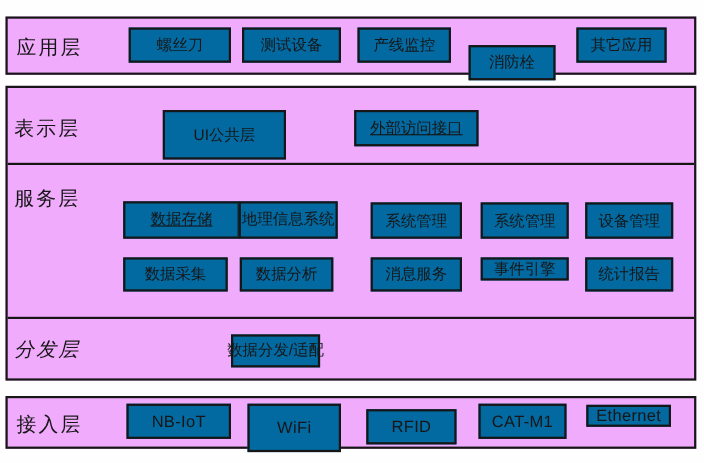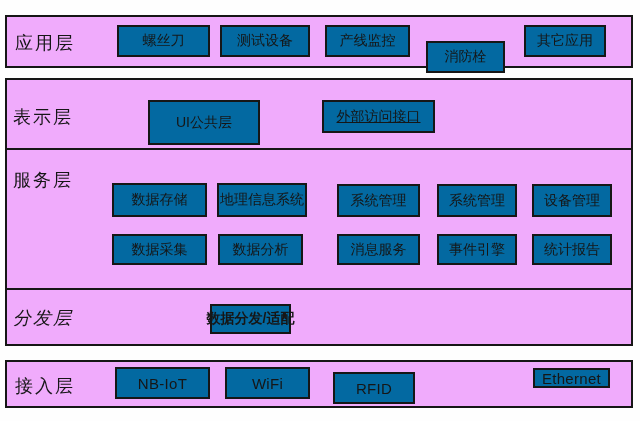--- a/index.html
+++ b/index.html
@@ -77,7 +77,7 @@
   <div class="item-box" style="left:322px; top:100px; width:113px; height:33px;text-decoration:underline;">外部访问接口</div>
 
   <div class="layer-label" style="left:13px; top:168px;">服务层</div>
-  <div class="item-box" style="left:112px; top:183px; width:95px; height:34px;">数据存储</div>
+  <div class="item-box" style="left:112px; top:183px; width:106px; height:34px;text-decoration:underline;">数据存储</div>
   <div class="item-box" style="left:217px; top:183px; width:90px; height:34px;">地理信息系统</div>
   <div class="item-box" style="left:337px; top:184px; width:83px; height:33px;">系统管理</div>
   <div class="item-box" style="left:437px; top:184px; width:80px; height:33px;">系统管理</div>

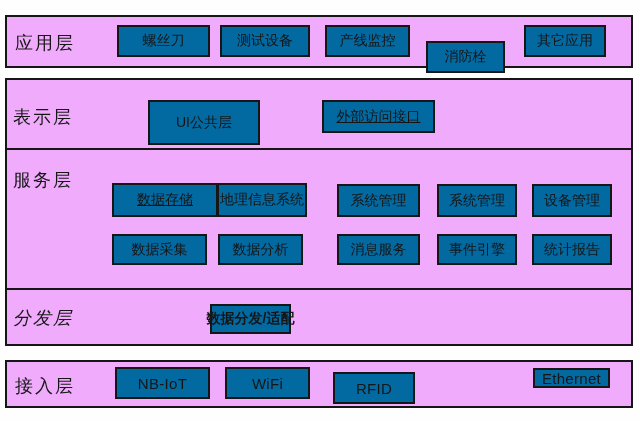--- a/index.html
+++ b/index.html
@@ -85,7 +85,7 @@
   <div class="item-box" style="left:112px; top:234px; width:95px; height:31px;">数据采集</div>
   <div class="item-box" style="left:218px; top:234px; width:85px; height:31px;">数据分析</div>
   <div class="item-box" style="left:337px; top:234px; width:83px; height:31px;">消息服务</div>
-  <div class="item-box" style="left:437px; top:234px; width:80px; height:31px;">事件引擎</div>
+  <div class="item-box" style="left:437px; top:234px; width:80px; height:21px;">事件引擎</div>
   <div class="item-box" style="left:532px; top:234px; width:80px; height:31px;">统计报告</div>
 
   <div class="layer-label" style="left:13px; top:306px;font-style:italic;">分发层</div>

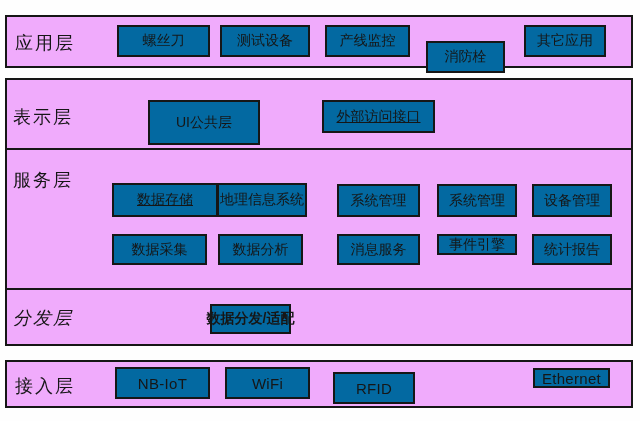--- a/index.html
+++ b/index.html
@@ -89,7 +89,7 @@
   <div class="item-box" style="left:532px; top:234px; width:80px; height:31px;">统计报告</div>
 
   <div class="layer-label" style="left:13px; top:306px;font-style:italic;">分发层</div>
-  <div class="item-box" style="left:210px; top:304px; width:81px; height:30px;font-weight:bold;">数据分发/适配</div>
+  <div class="item-box" style="left:210px; top:304px; width:81px; height:30px;">数据分发/适配</div>
 
   <div class="outer-box" style="left:5px; top:360px; width:628px; height:48px;">
     <div class="layer-label" style="left:8px; top:12px;">接入层</div>

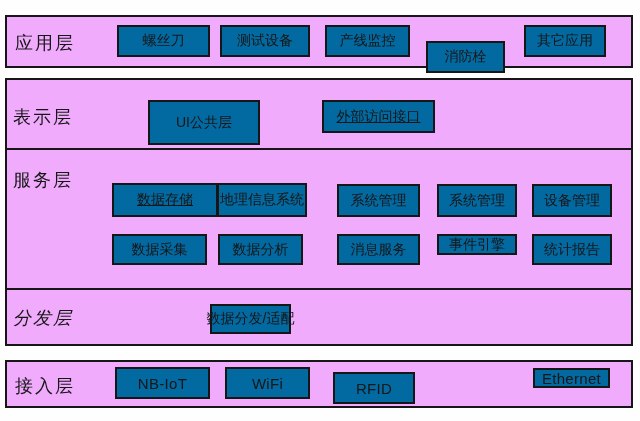--- a/index.html
+++ b/index.html
@@ -95,7 +95,7 @@
     <div class="layer-label" style="left:8px; top:12px;">接入层</div>
   </div>
   <div class="item-box en" style="left:115px; top:367px; width:95px; height:32px;">NB-IoT</div>
-  <div class="item-box en" style="left:225px; top:367px; width:85px; height:32px;">WiFi</div>
+  <div class="item-box en" style="left:225px; top:367px; width:85px; height:44px;">WiFi</div>
   <div class="item-box en" style="left:333px; top:372px; width:82px; height:32px;">RFID</div>
   <div class="item-box en" style="left:533px; top:368px; width:77px; height:20px;">Ethernet</div>
 

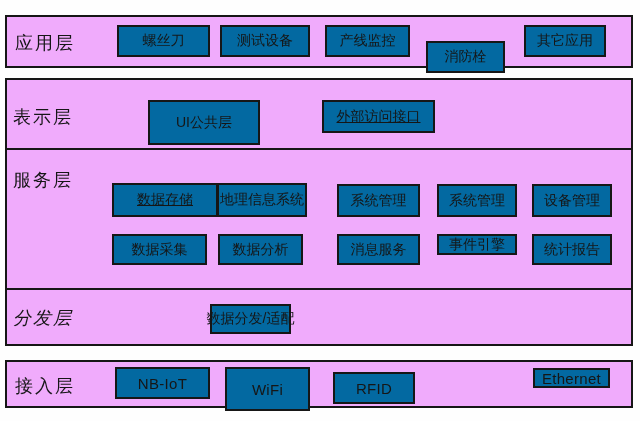--- a/index.html
+++ b/index.html
@@ -97,6 +97,7 @@
   <div class="item-box en" style="left:115px; top:367px; width:95px; height:32px;">NB-IoT</div>
   <div class="item-box en" style="left:225px; top:367px; width:85px; height:44px;">WiFi</div>
   <div class="item-box en" style="left:333px; top:372px; width:82px; height:32px;">RFID</div>
+  <div class="item-box en" style="left:435px; top:367px; width:80px; height:32px;">CAT-M1</div>
   <div class="item-box en" style="left:533px; top:368px; width:77px; height:20px;">Ethernet</div>
 
 </div>

